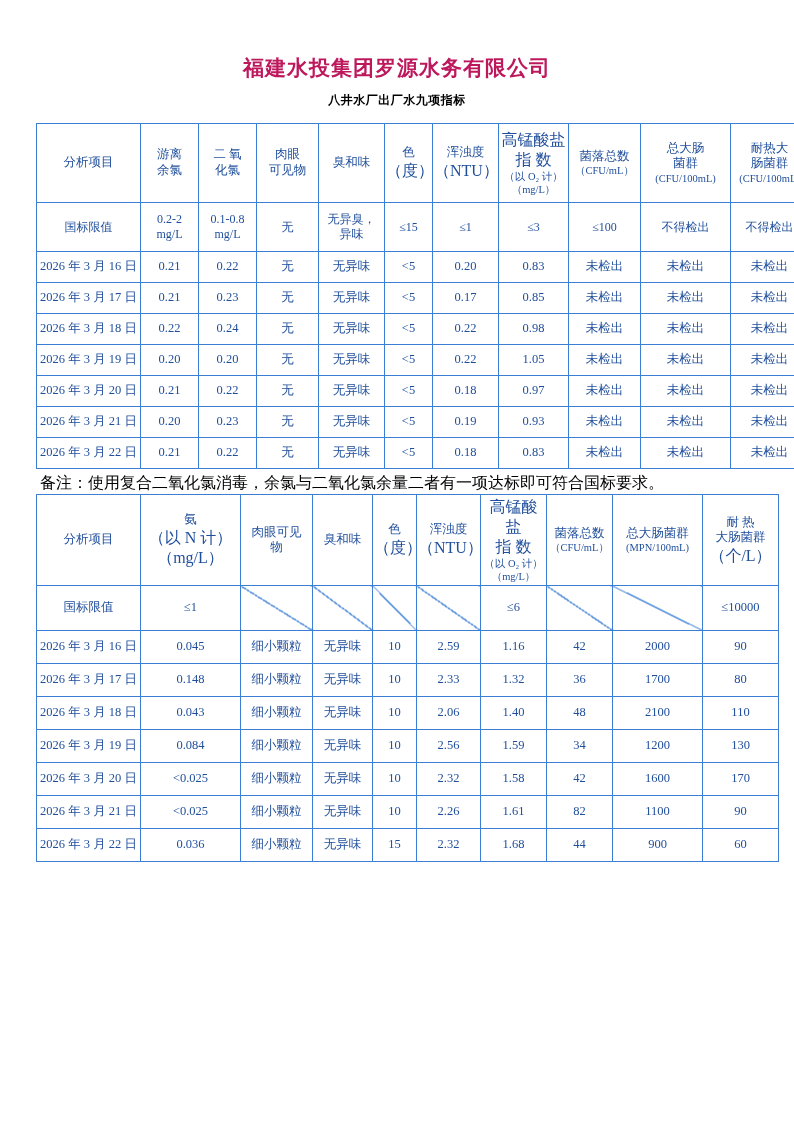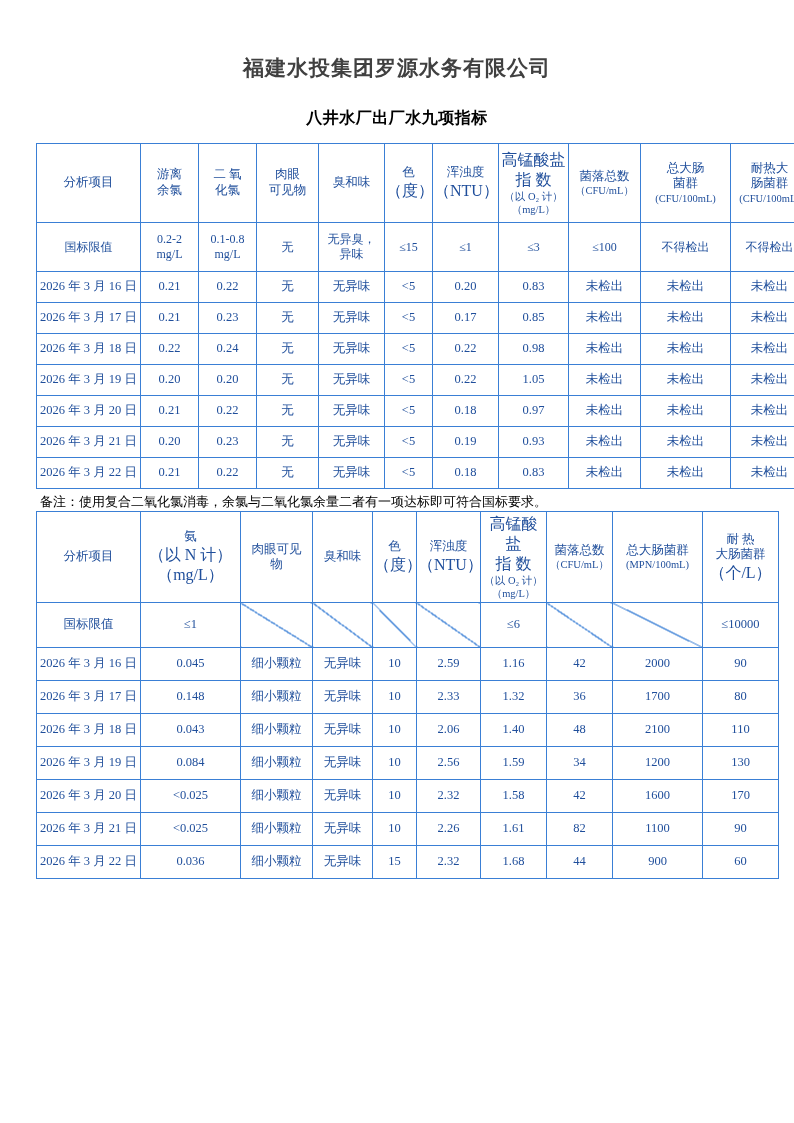--- a/index.html
+++ b/index.html
@@ -26,7 +26,7 @@
     text-align: center;
     font-size: 21px;
     font-weight: bold;
-    color: #404040;
+    color: #be185d;
     font-family: "Liberation Sans", "DejaVu Sans", sans-serif;
     letter-spacing: 1px;
     margin-top: 10px;

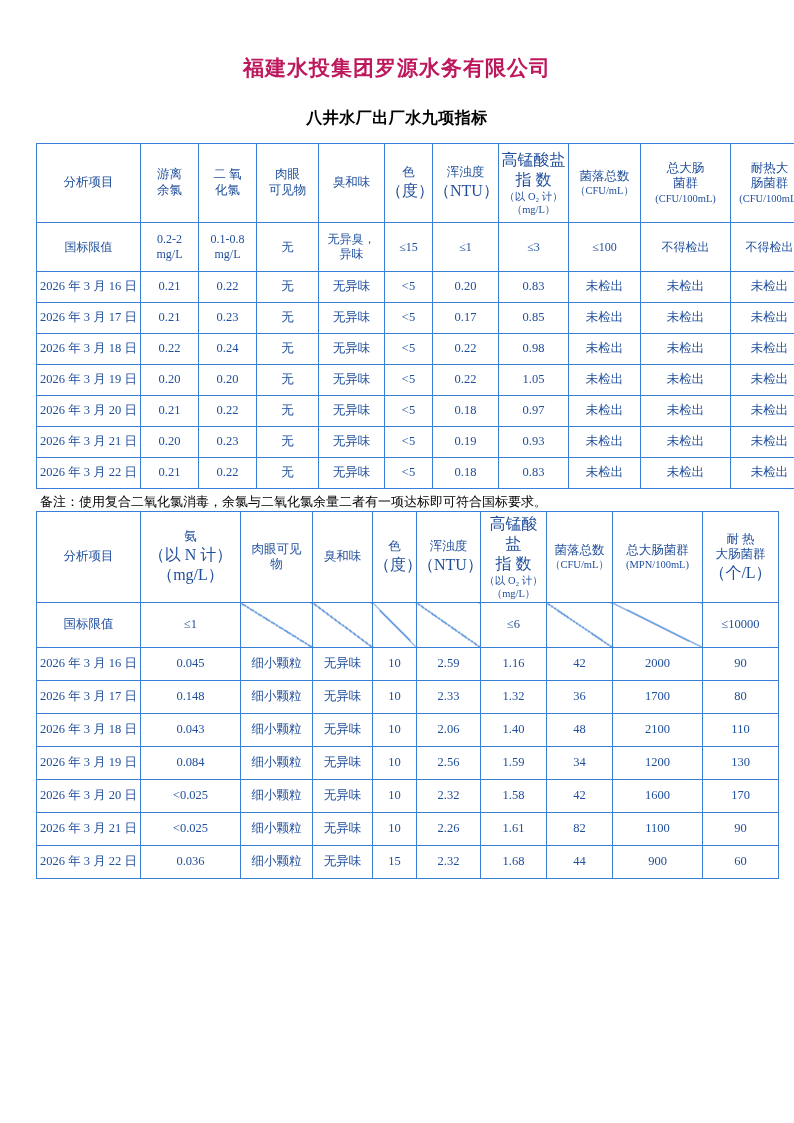--- a/index.html
+++ b/index.html
@@ -34,12 +34,12 @@
   }
   .section-title {
     text-align: center;
-    font-size: 16px;
+    font-size: 12px;
     font-weight: bold;
     color: #000000;
     font-family: "Liberation Sans", "DejaVu Sans", sans-serif;
     letter-spacing: 0.5px;
-    margin-top: 26px;
+    margin-top: 10px;
     margin-bottom: 14px;
   }
   table.data {

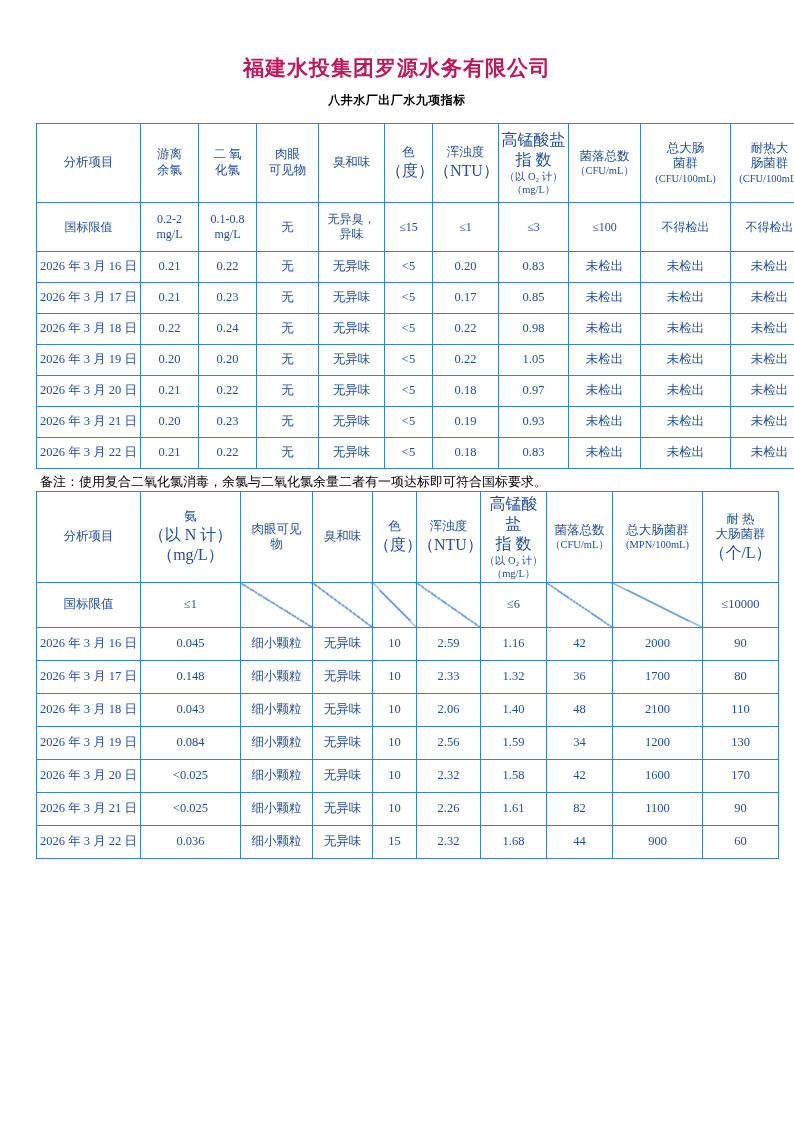--- a/index.html
+++ b/index.html
@@ -86,7 +86,7 @@
   .note {
     width: 722px;
     margin: 4px auto 0 auto;
-    font-size: 13px;
+    font-size: 16px;
     color: #000000;
     font-family: "Liberation Sans", "DejaVu Sans", sans-serif;
     text-align: left;

